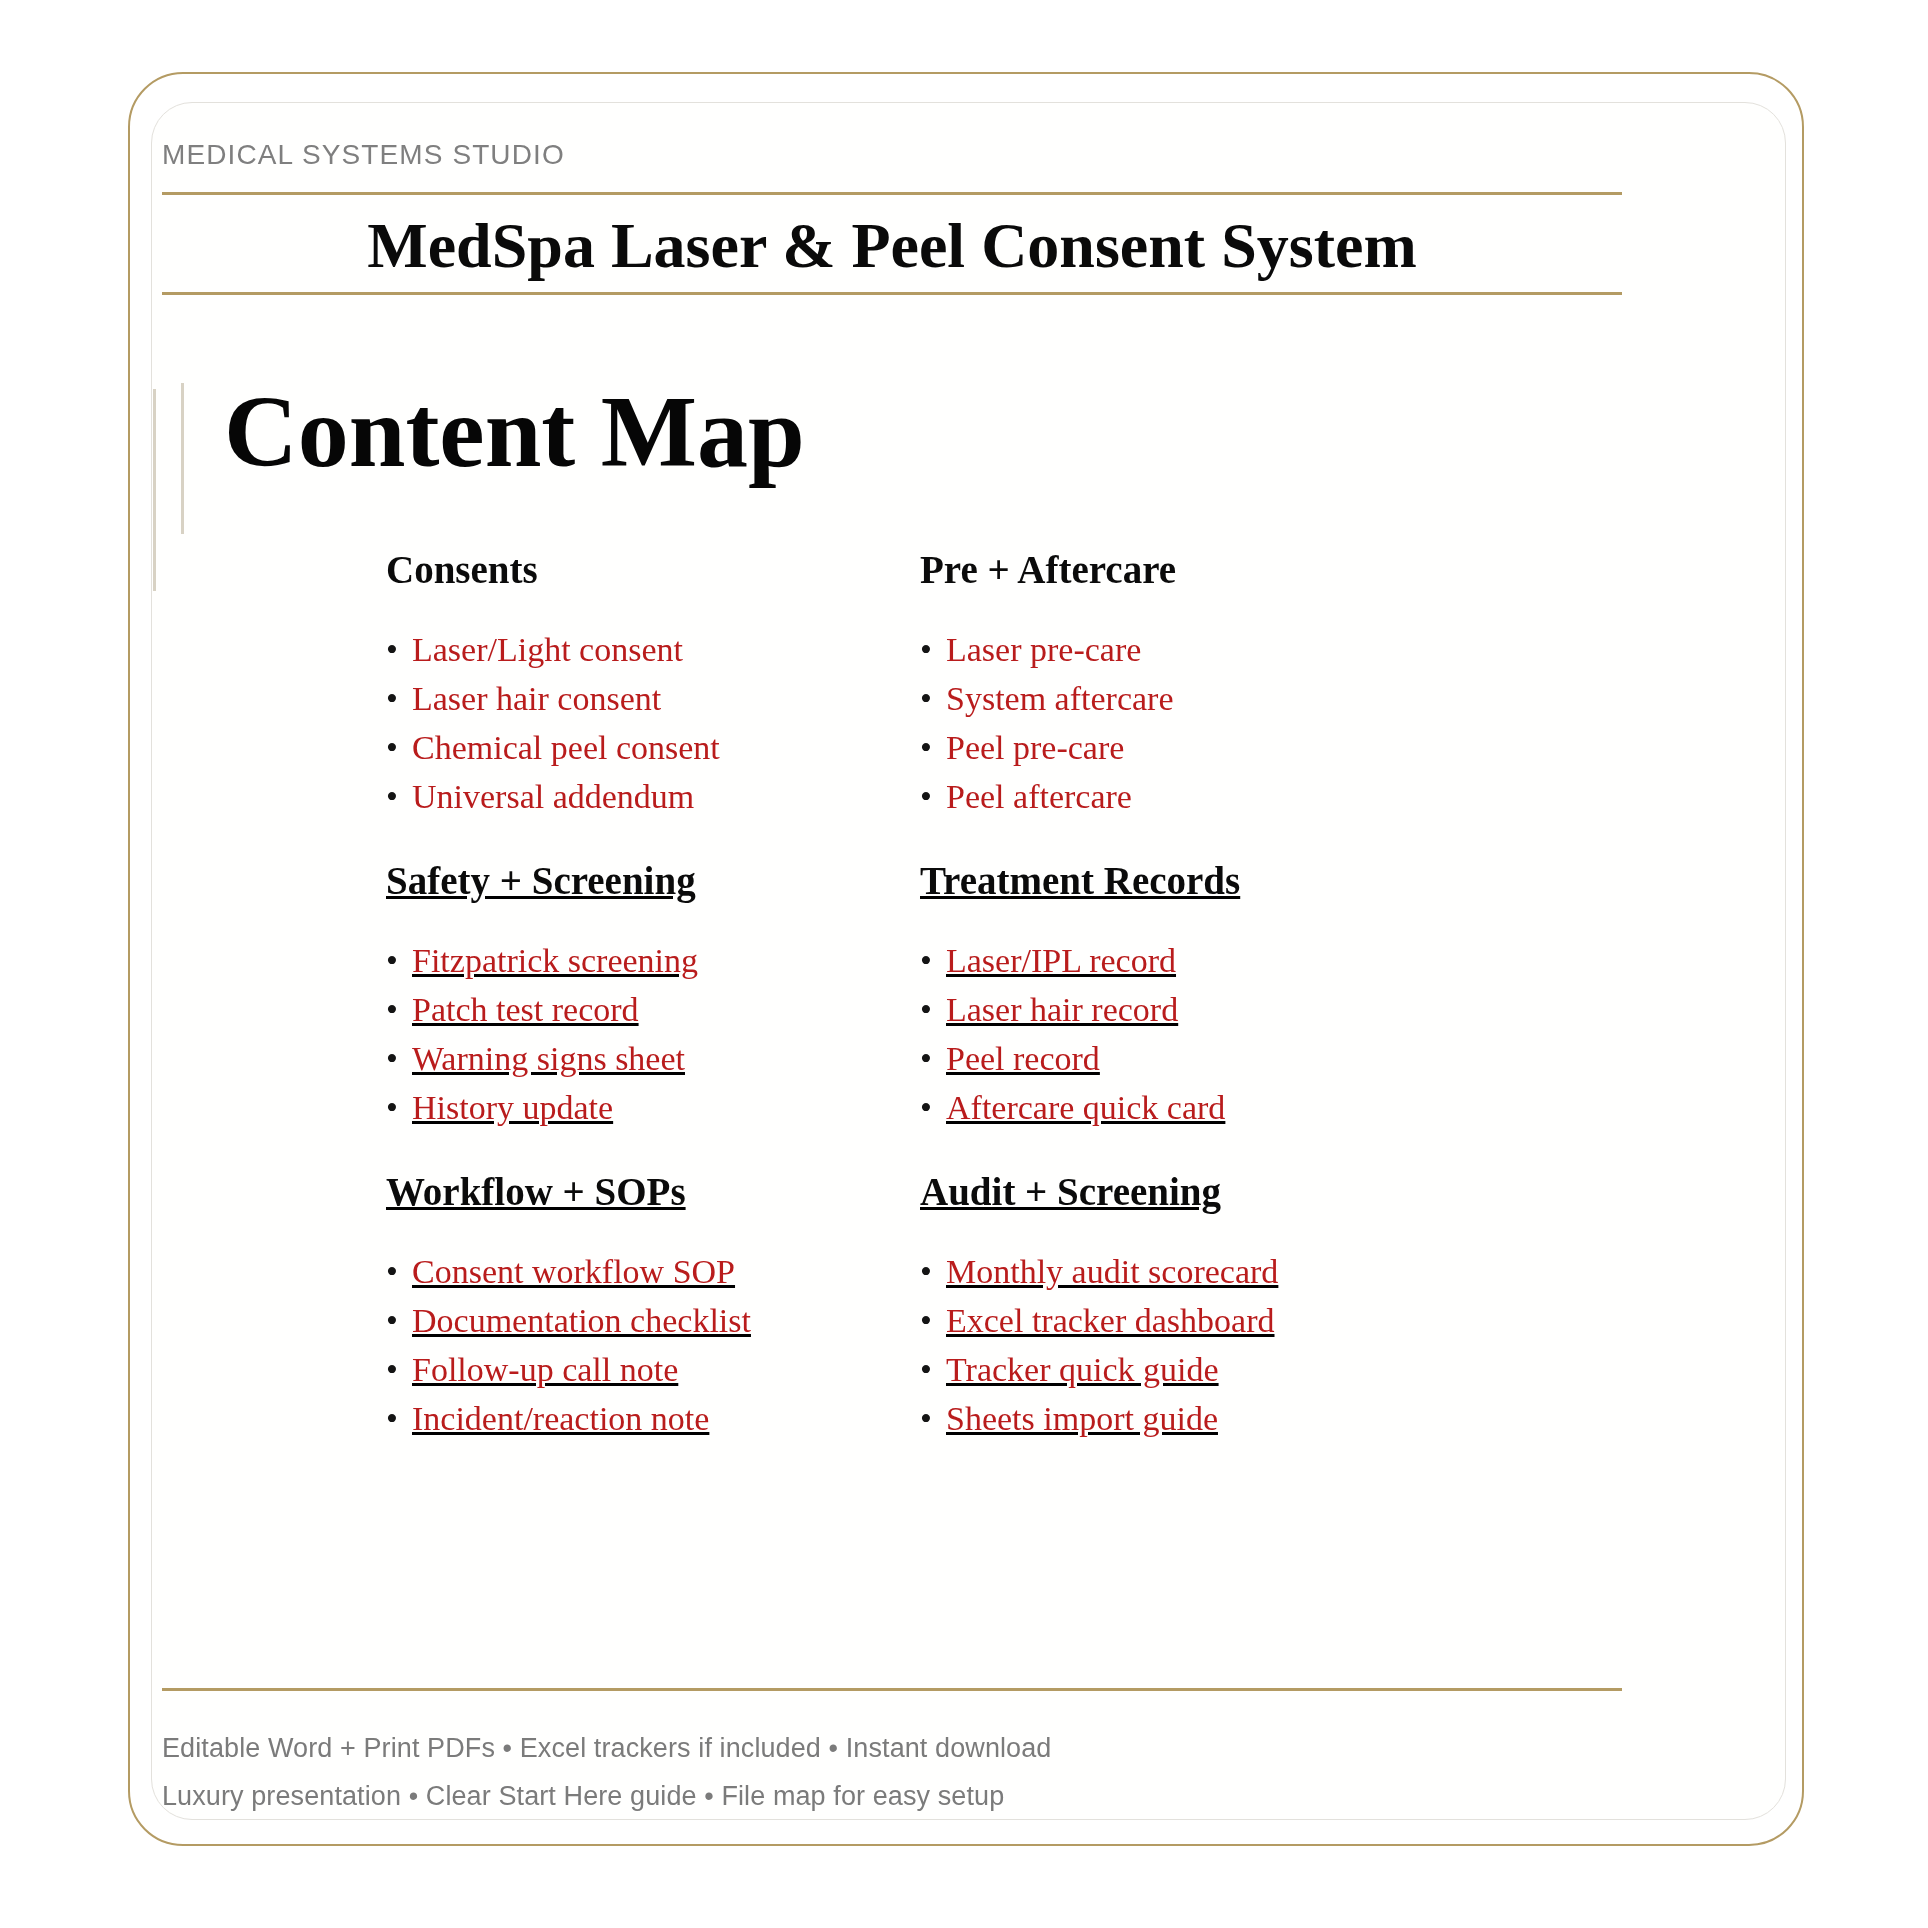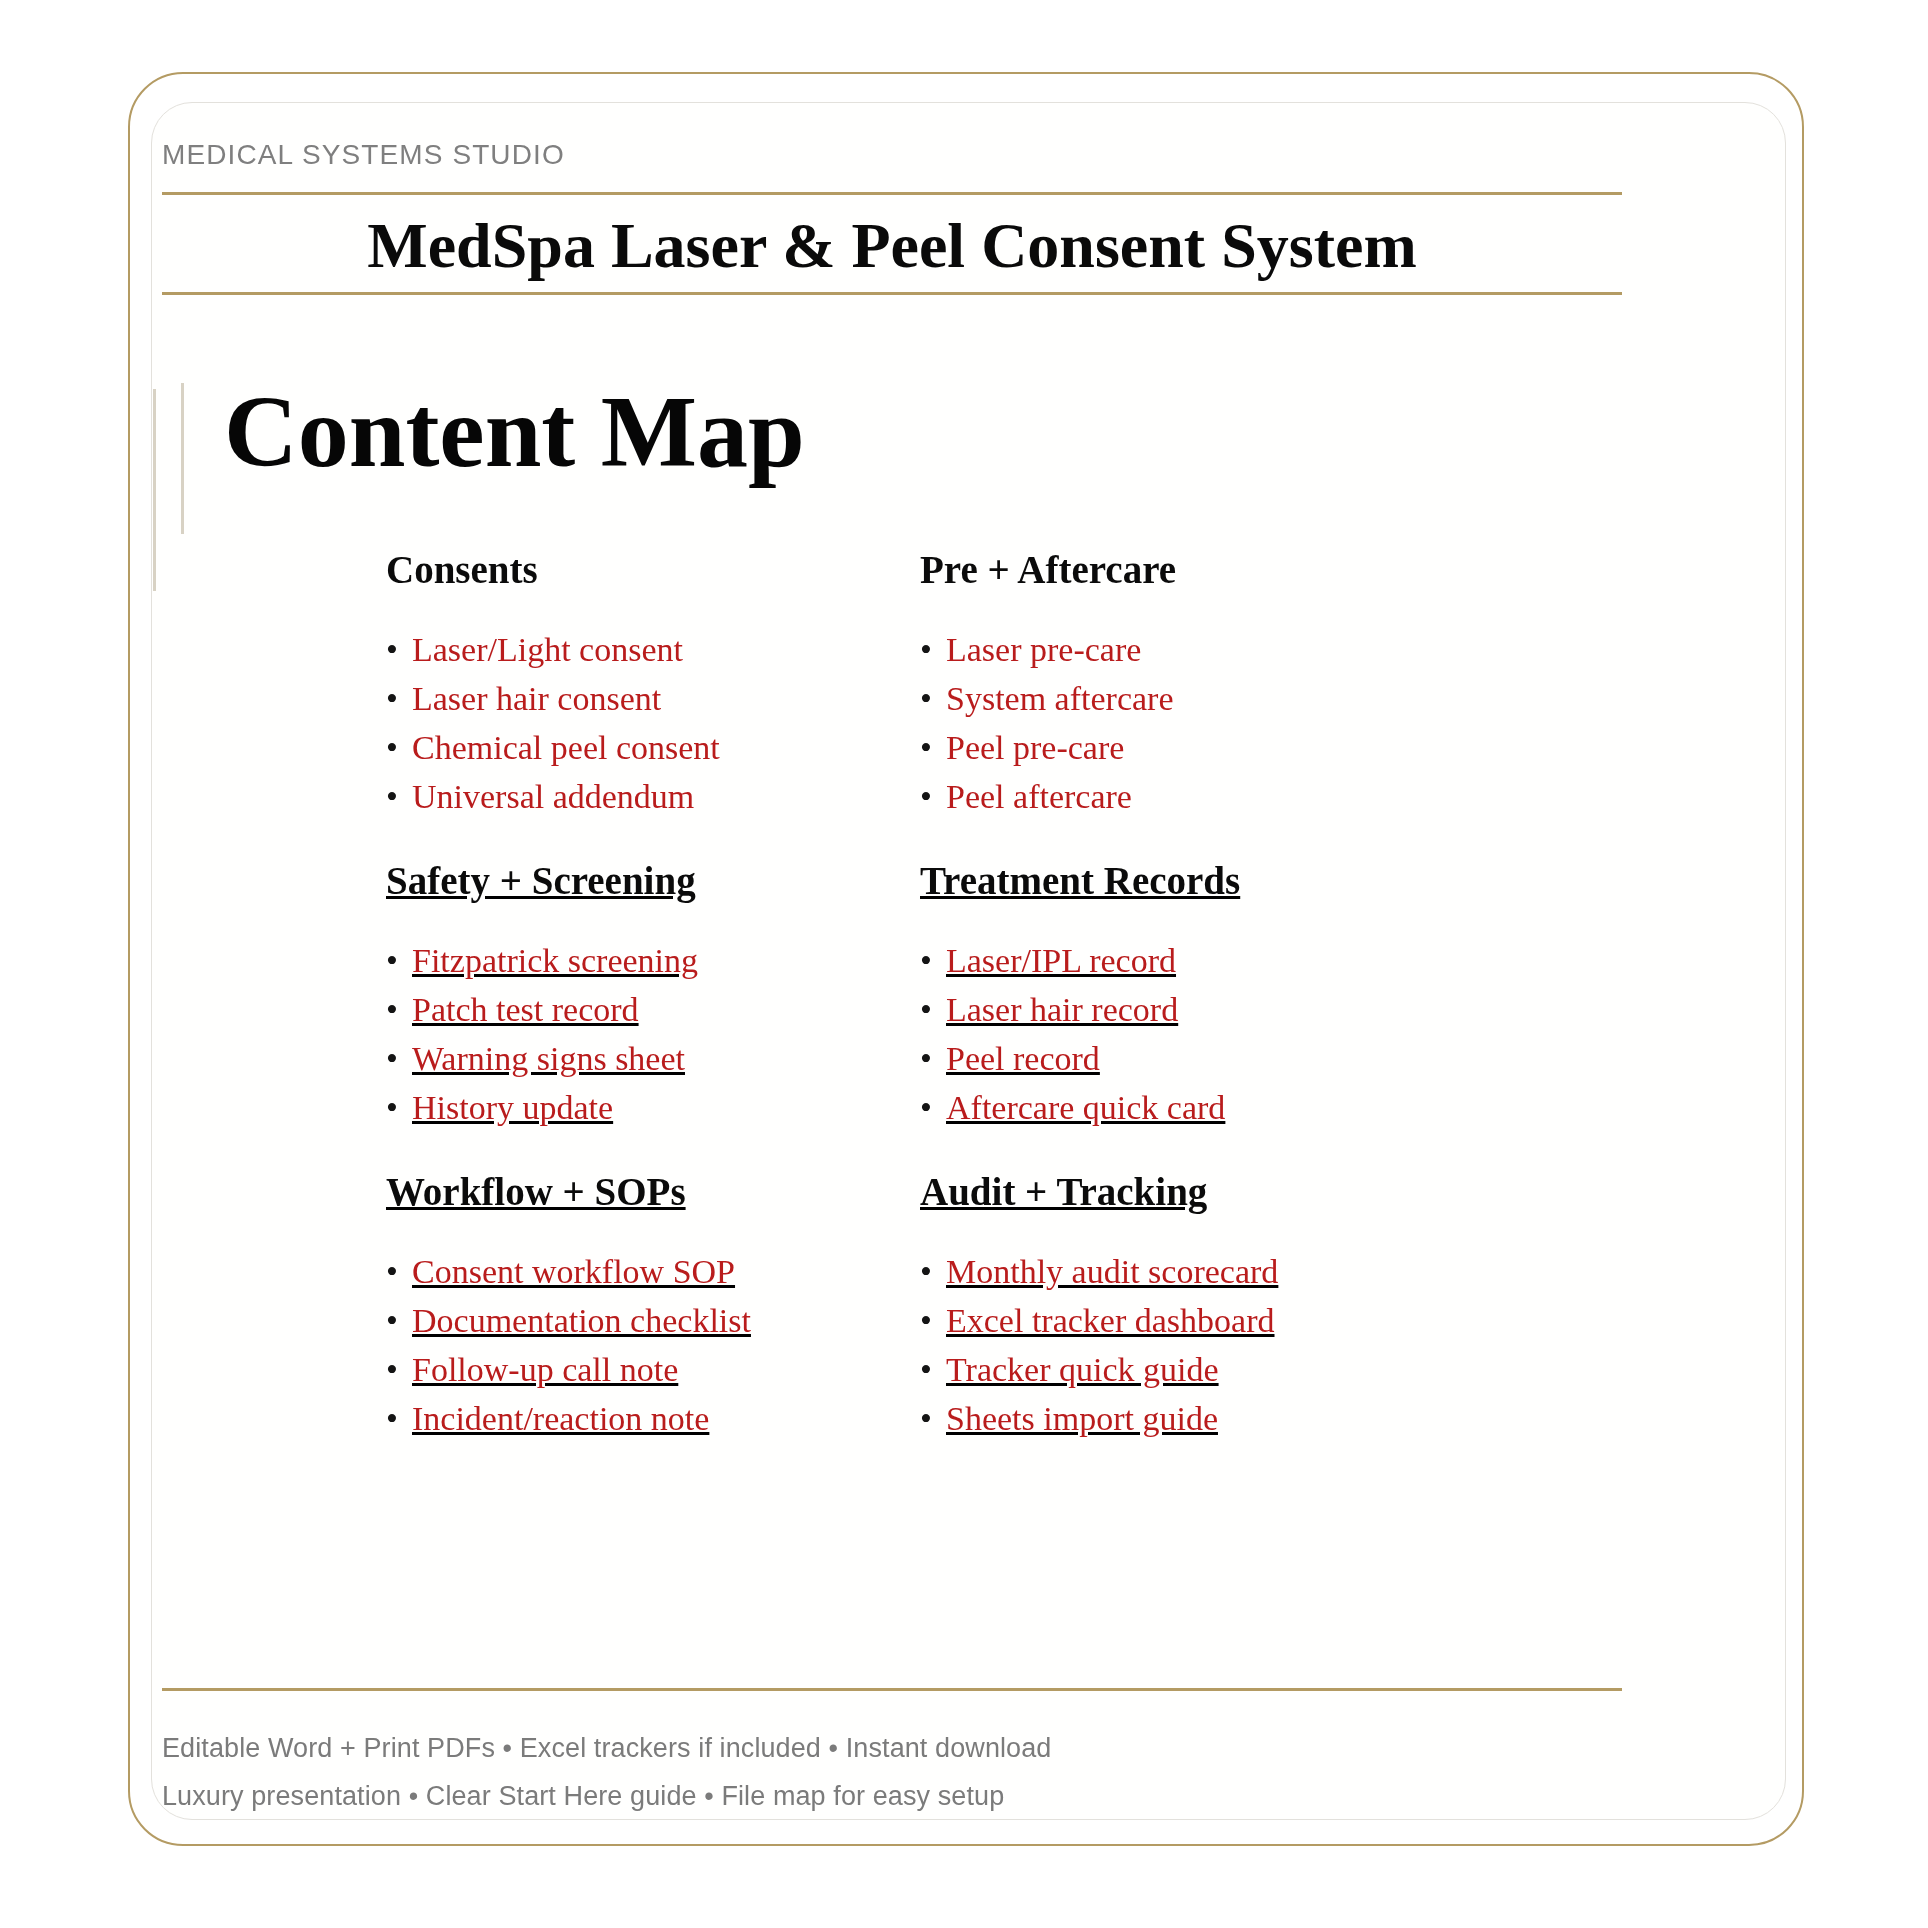--- a/index.html
+++ b/index.html
@@ -300,7 +300,7 @@
       </ul>
     </div>
     <div class="cell">
-      <div class="cell-title">Audit + Tracking</div>
+      <div class="cell-title">Audit + Screening</div>
       <ul class="cell-list">
         <li>Monthly audit scorecard</li>
         <li>Excel tracker dashboard</li>

